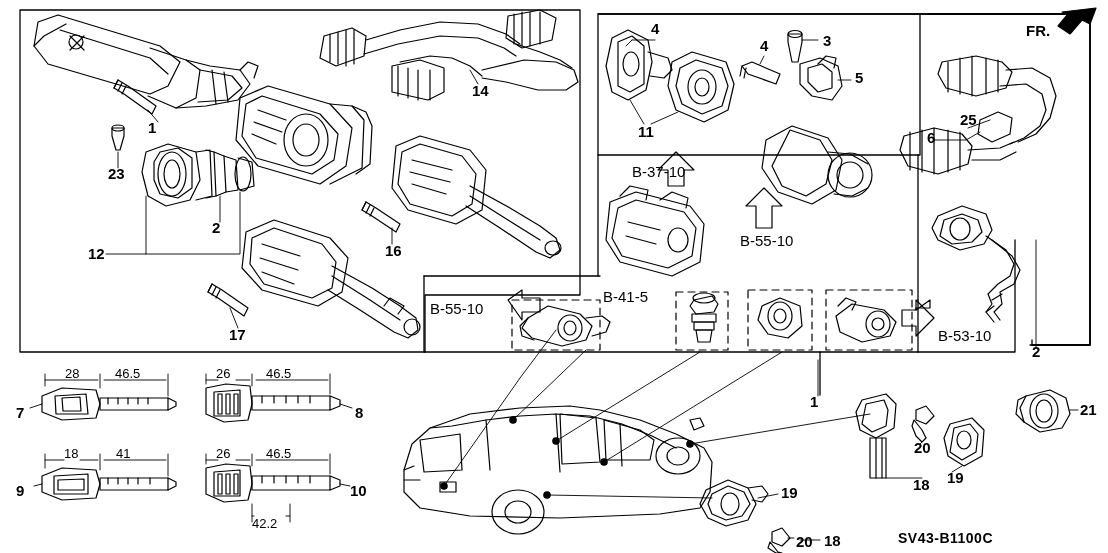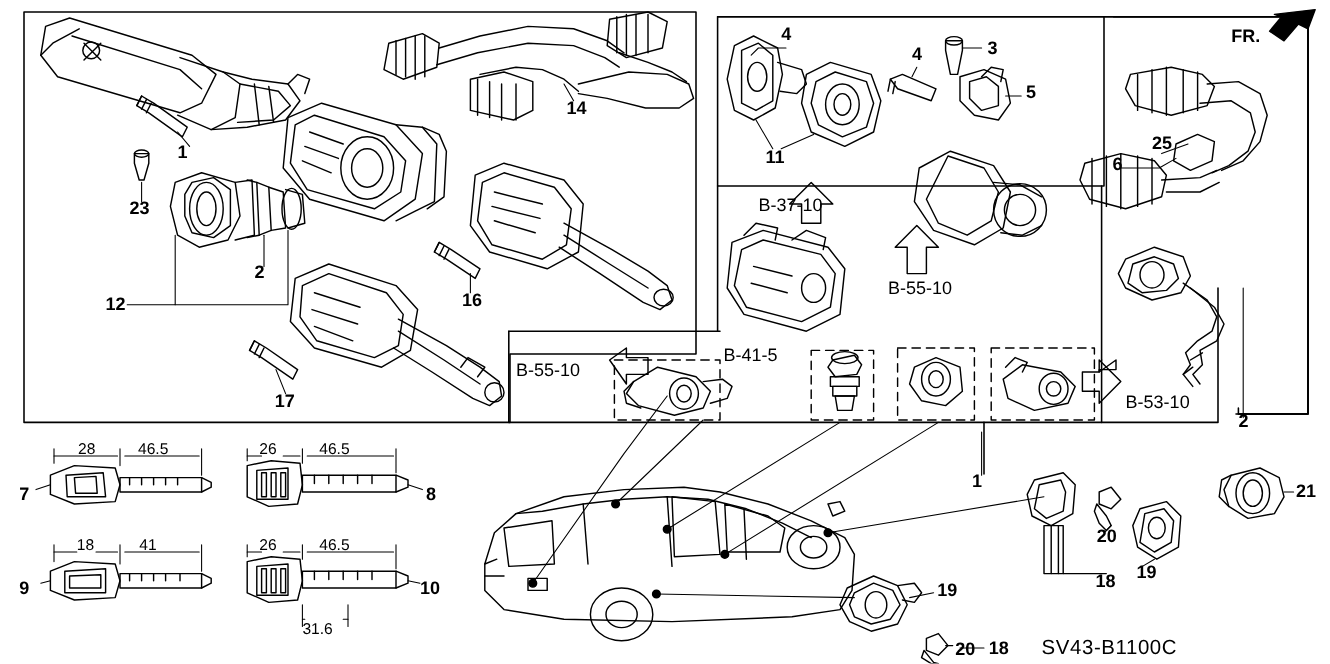--- a/index.html
+++ b/index.html
@@ -360,7 +360,7 @@
   <div class="dim" style="left:116px;top:446px">41</div>
   <div class="dim" style="left:216px;top:446px">26</div>
   <div class="dim" style="left:266px;top:446px">46.5</div>
-  <div class="dim" style="left:252px;top:516px">31.6</div>
+  <div class="dim" style="left:252px;top:516px">42.2</div>
 
   <div class="corner" style="left:1026px;top:22px">FR.</div>
   <div class="code" style="left:868px;top:530px">SV43-B1100C</div>

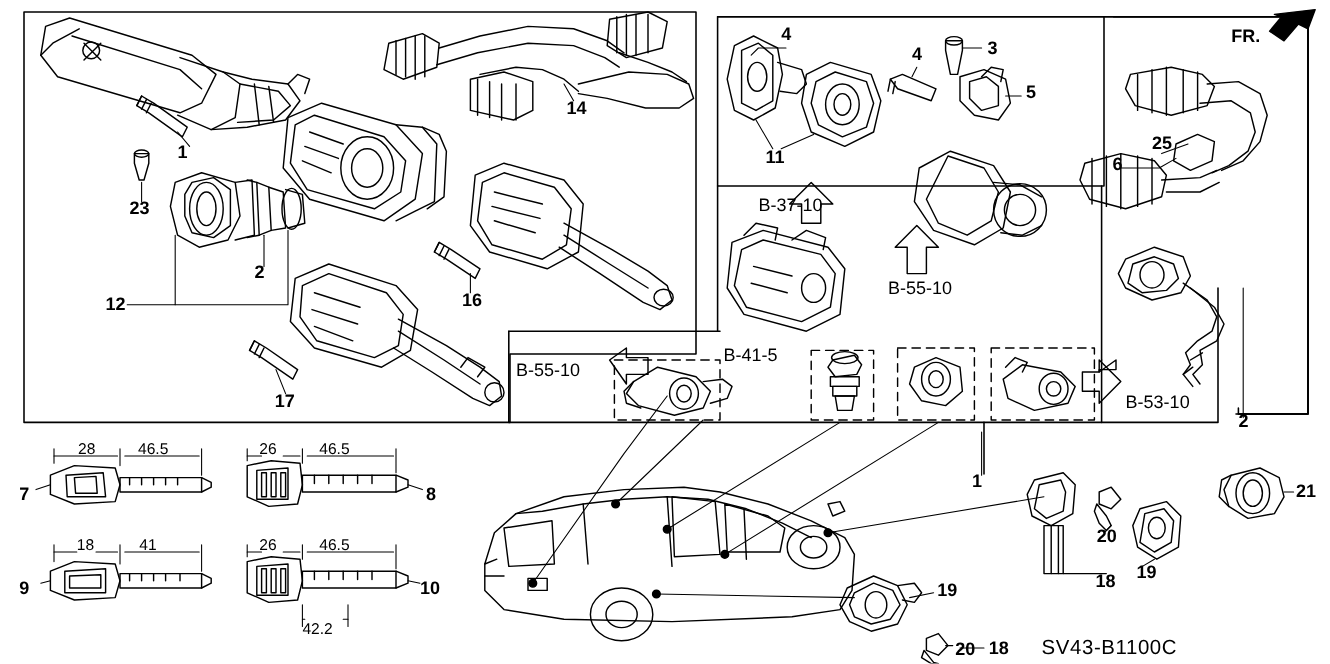--- a/index.html
+++ b/index.html
@@ -12,7 +12,7 @@
   .ref{position:absolute;font-size:15px;font-weight:normal;color:#000;white-space:nowrap;}
   .corner{position:absolute;font-size:15px;font-weight:bold;}
   .dim{position:absolute;font-size:13px;font-weight:normal;}
-  .code{position:absolute;font-size:17px;font-weight:normal;letter-spacing:0.5px;}
+  .code{position:absolute;font-size:14px;font-weight:bold;letter-spacing:0.5px;margin-left:30px;}
 </style>
 </head>
 <body>

